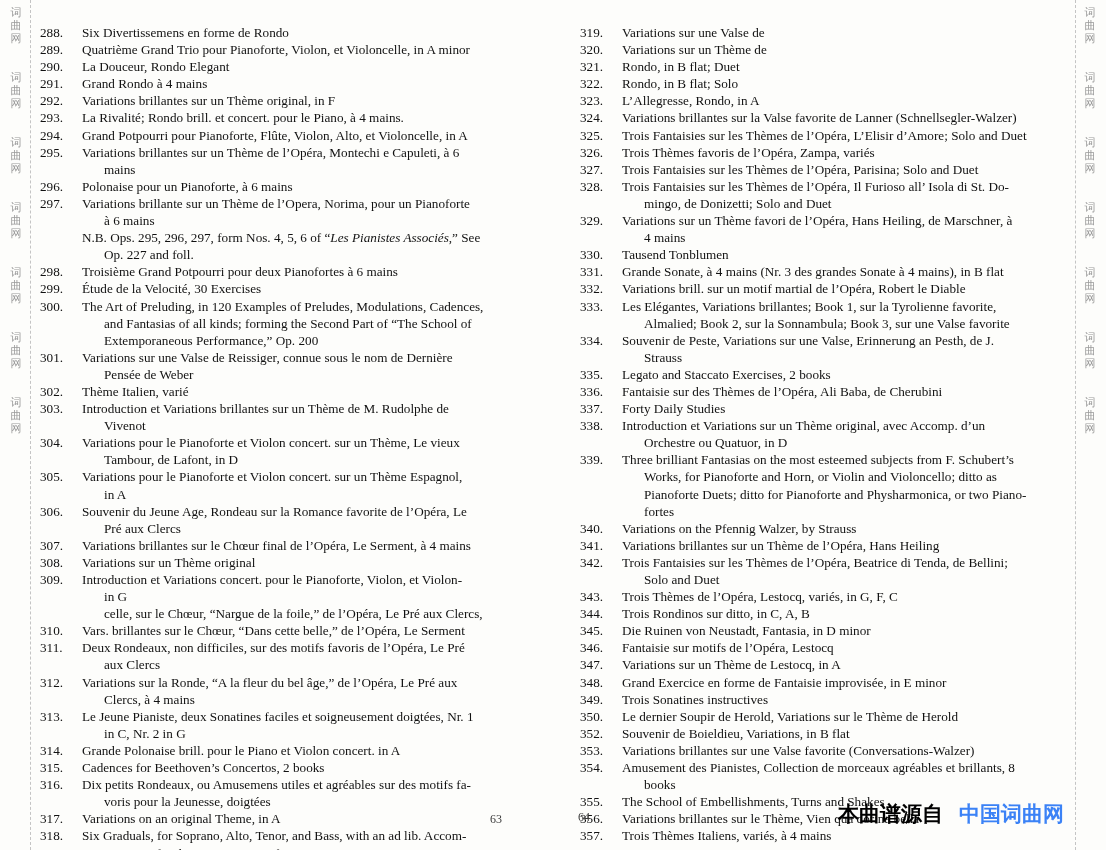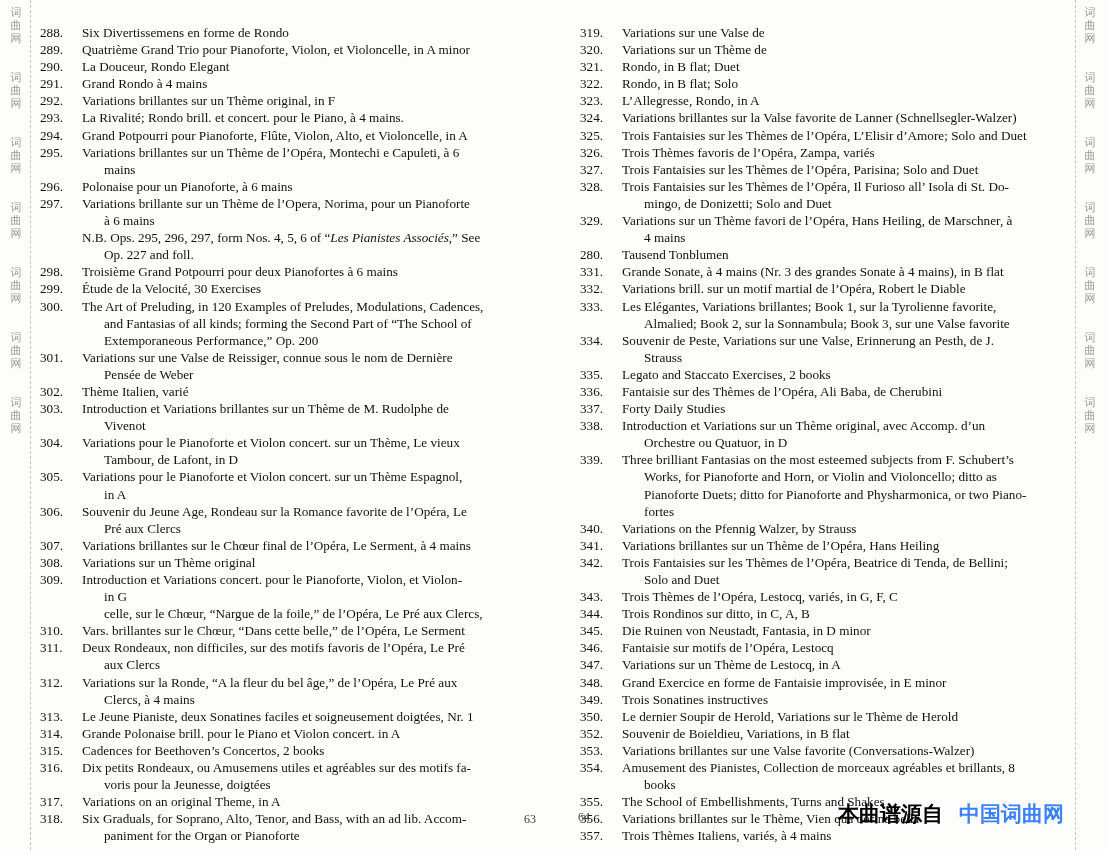--- a/index.html
+++ b/index.html
@@ -497,7 +497,7 @@
         </div>
       </div>
       <div class="entry">
-        <div class="num">280.</div>
+        <div class="num">330.</div>
         <div class="txt hang">
           <p>Tausend Tonblumen</p>
         </div>

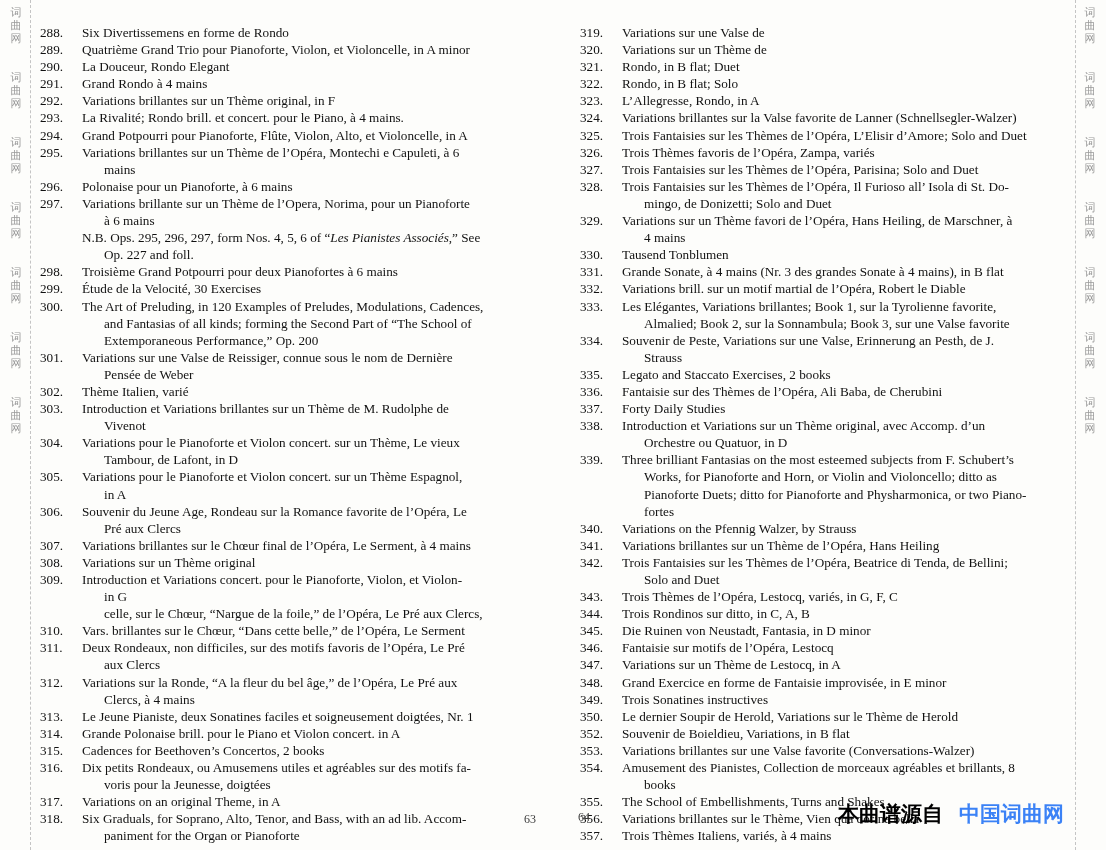--- a/index.html
+++ b/index.html
@@ -391,6 +391,7 @@
         <div class="num">313.</div>
         <div class="txt hang">
           <p>Le Jeune Pianiste, deux Sonatines faciles et soigneusement doigtées, Nr. 1</p>
+          <p class="cont">in C, Nr. 2 in G</p>
         </div>
       </div>
       <div class="entry">

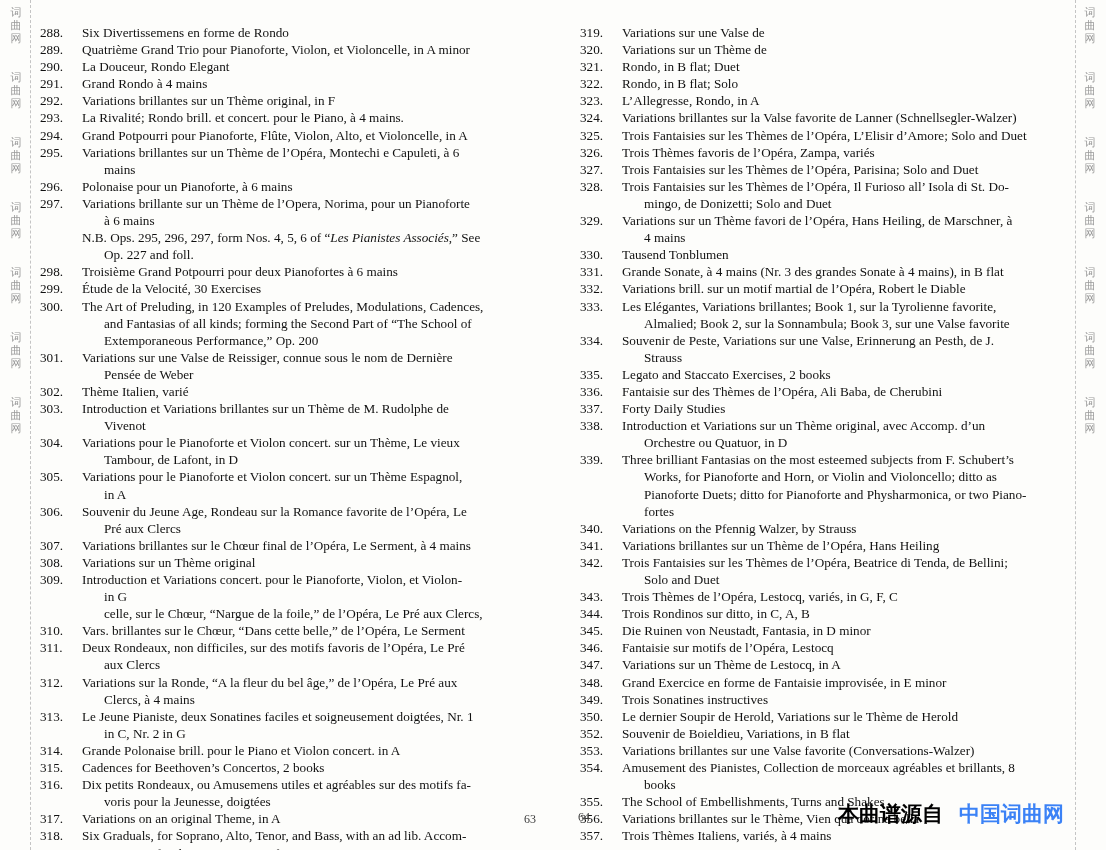--- a/index.html
+++ b/index.html
@@ -115,7 +115,7 @@
     color: #3a3a3a;
     font-family: "Liberation Serif", serif;
   }
-  .folio.left  { left: 524px;  top: 812px; }
+  .folio.left  { left: 490px;  top: 812px; }
   .folio.right { left: 578px;  top: 810px; }
 
   .source-note {

